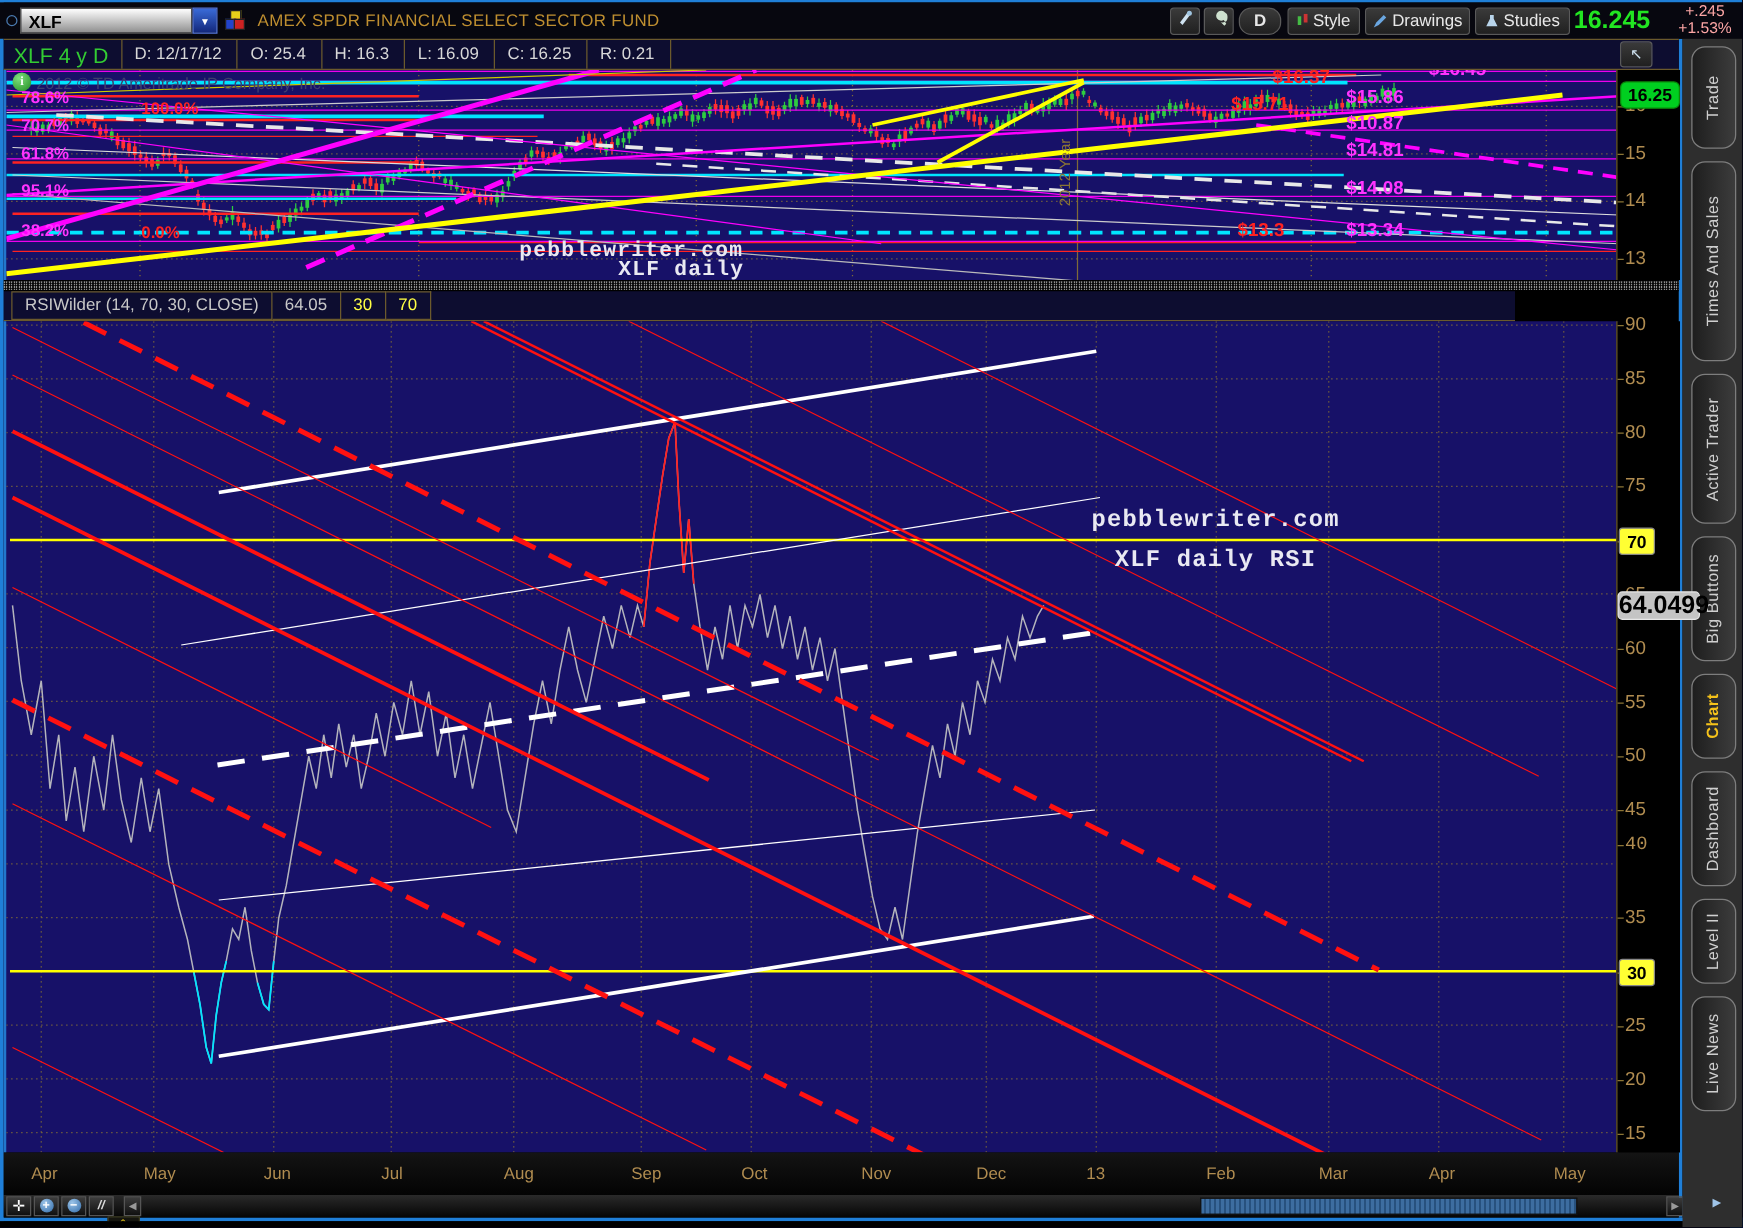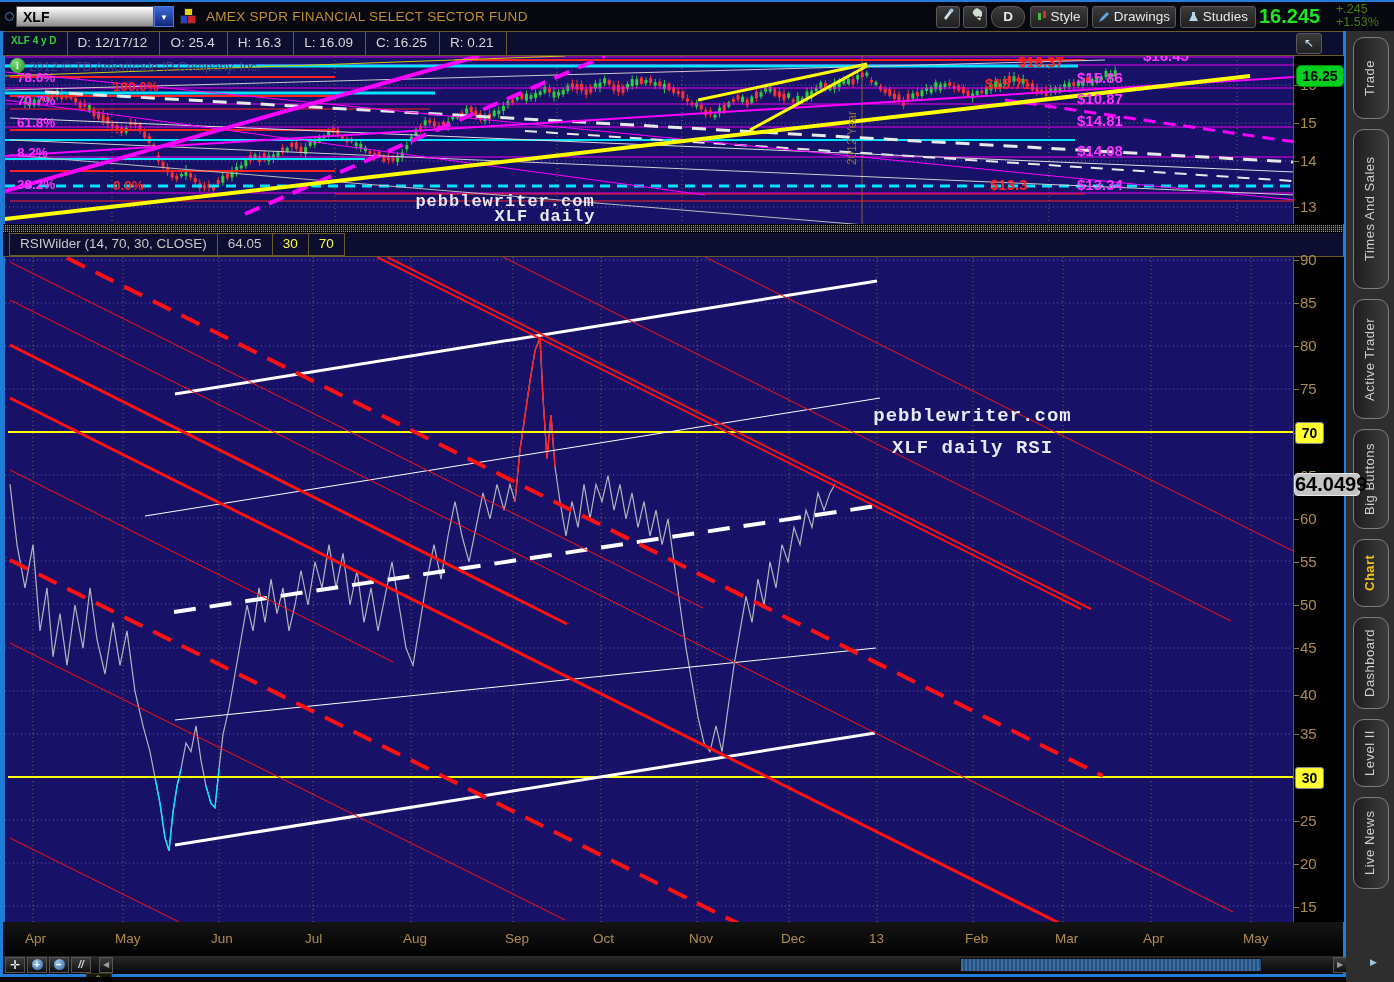--- a/index.html
+++ b/index.html
@@ -19,7 +19,7 @@
   .tb-btn{background:linear-gradient(#3a3a3a,#202020);border:1px solid #5a5a5a;border-radius:3px;
       color:#e8e8e8;font-size:13.5px;text-align:center;box-sizing:border-box;height:22px;line-height:20px;}
   #price-big{font-size:20px;font-weight:bold;color:#22e522;}
-  .chg{color:#4d7c0f;font-size:12.5px;text-align:left;width:56px;line-height:13px;}
+  .chg{color:#fca5a5;font-size:12.5px;text-align:center;width:56px;line-height:13px;}
   
   #ohlc-row{left:3px;top:31px;width:1340px;height:25px;background:#0d0d30;border-top:1px solid #6b5a2c;border-bottom:1px solid #6b5a2c;display:flex;box-sizing:border-box;}
   #series-label{color:#33cc33;font-weight:bold;font-size:10px;padding:3px 10px 0 8px;border-right:1px solid #6b5a2c;}

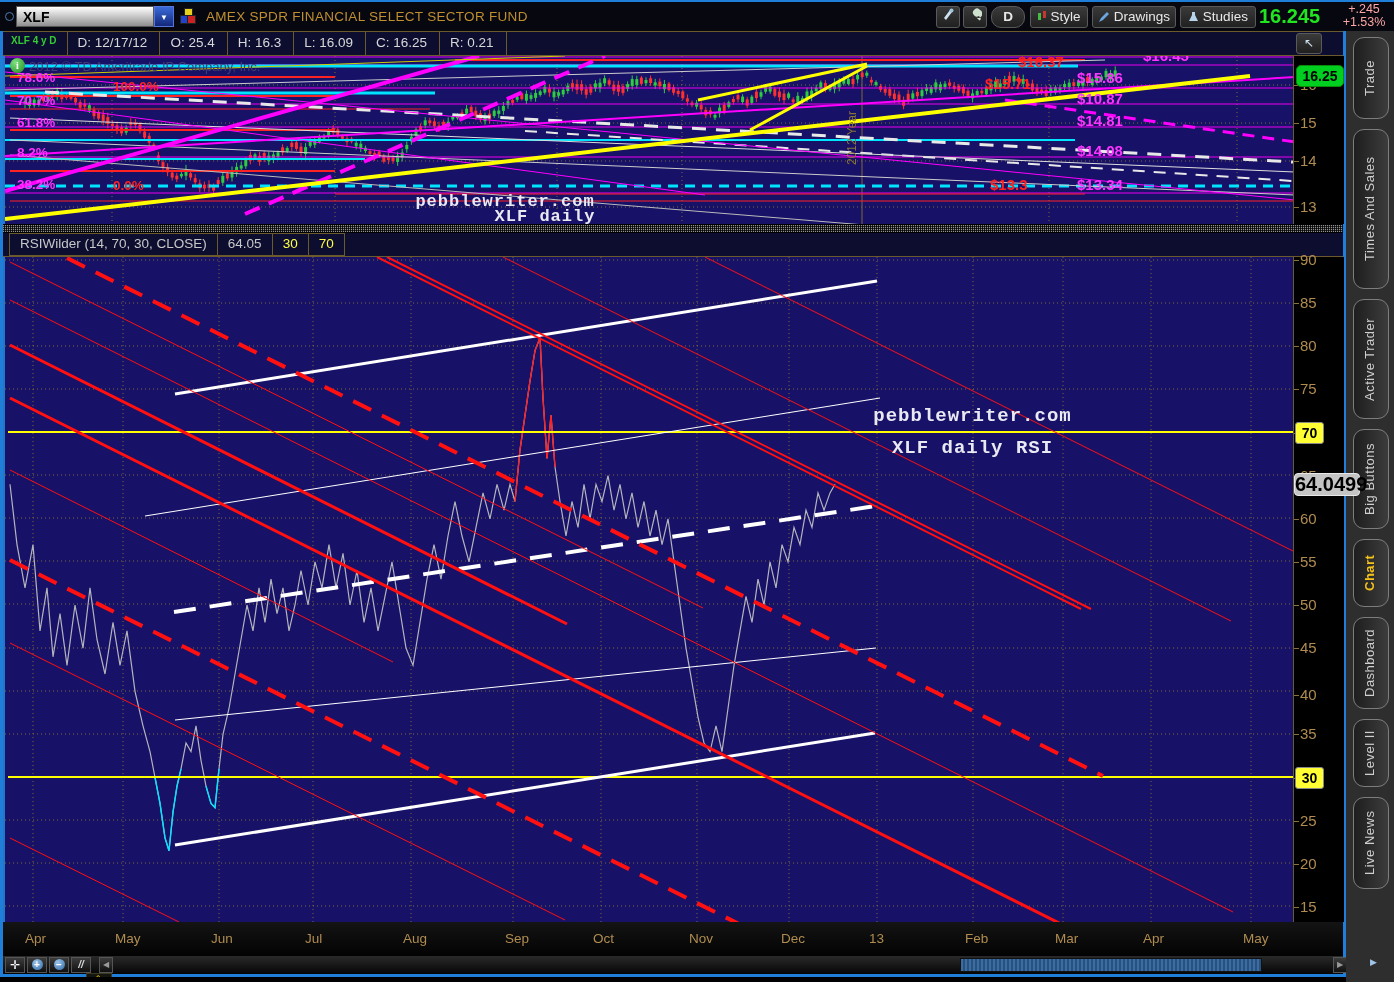--- a/index.html
+++ b/index.html
@@ -22,7 +22,7 @@
   .chg{color:#fca5a5;font-size:12.5px;text-align:center;width:56px;line-height:13px;}
   
   #ohlc-row{left:3px;top:31px;width:1340px;height:25px;background:#0d0d30;border-top:1px solid #6b5a2c;border-bottom:1px solid #6b5a2c;display:flex;box-sizing:border-box;}
-  #series-label{color:#33cc33;font-weight:bold;font-size:10px;padding:3px 10px 0 8px;border-right:1px solid #6b5a2c;}
+  #series-label{color:#33cc33;font-weight:normal;font-size:17px;padding:3px 10px 0 8px;border-right:1px solid #6b5a2c;}
   .ohlc-cell{color:#d8d8d8;font-size:13.5px;padding:3px 12px 0 10px;border-right:1px solid #6b5a2c;}
   
   #price-panel{left:3px;top:56px;width:1290px;height:168px;background:#171168;overflow:hidden;border-left:2px solid #2277cc;}

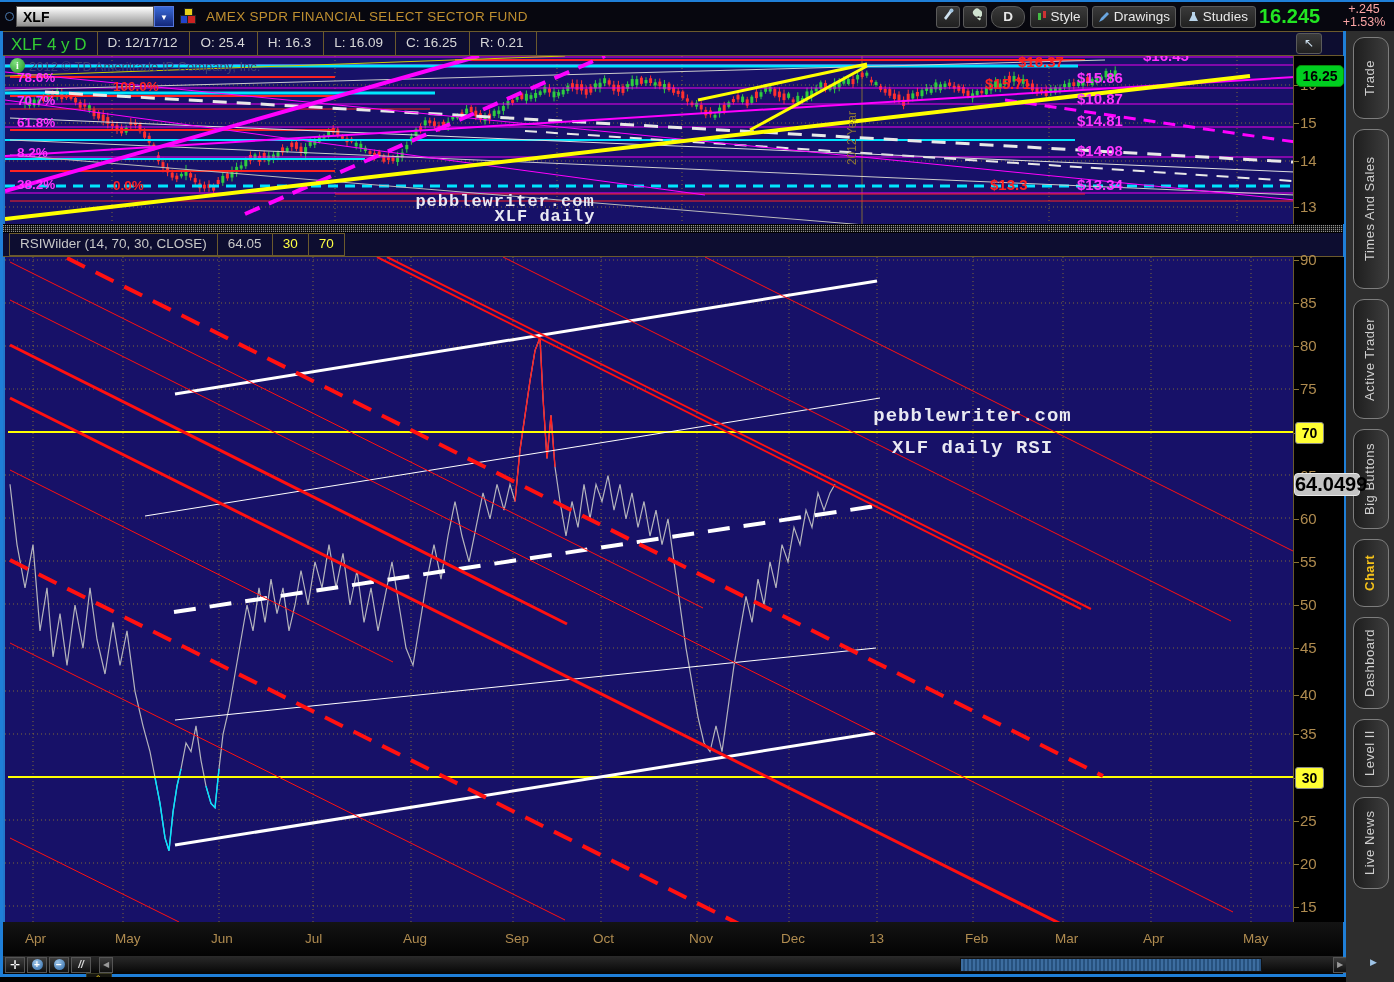--- a/index.html
+++ b/index.html
@@ -669,7 +669,7 @@
         <div class="fib-label" style="left:12px;top:14px;color:#ff33ff;">78.6%</div>
         <div class="fib-label" style="left:12px;top:37px;color:#ff33ff;">70.7%</div>
         <div class="fib-label" style="left:12px;top:59px;color:#ff33ff;">61.8%</div>
-        <div class="fib-label" style="left:12px;top:89px;color:#ff33ff;">8.2%</div>
+        <div class="fib-label" style="left:12px;top:89px;color:#ff33ff;">95.1%</div>
         <div class="fib-label" style="left:12px;top:121px;color:#ff33ff;">38.2%</div>
         <div class="fib-label" style="left:108px;top:23px;color:#ff2222;">100.0%</div>
         <div class="fib-label" style="left:108px;top:122px;color:#ff2222;">0.0%</div>

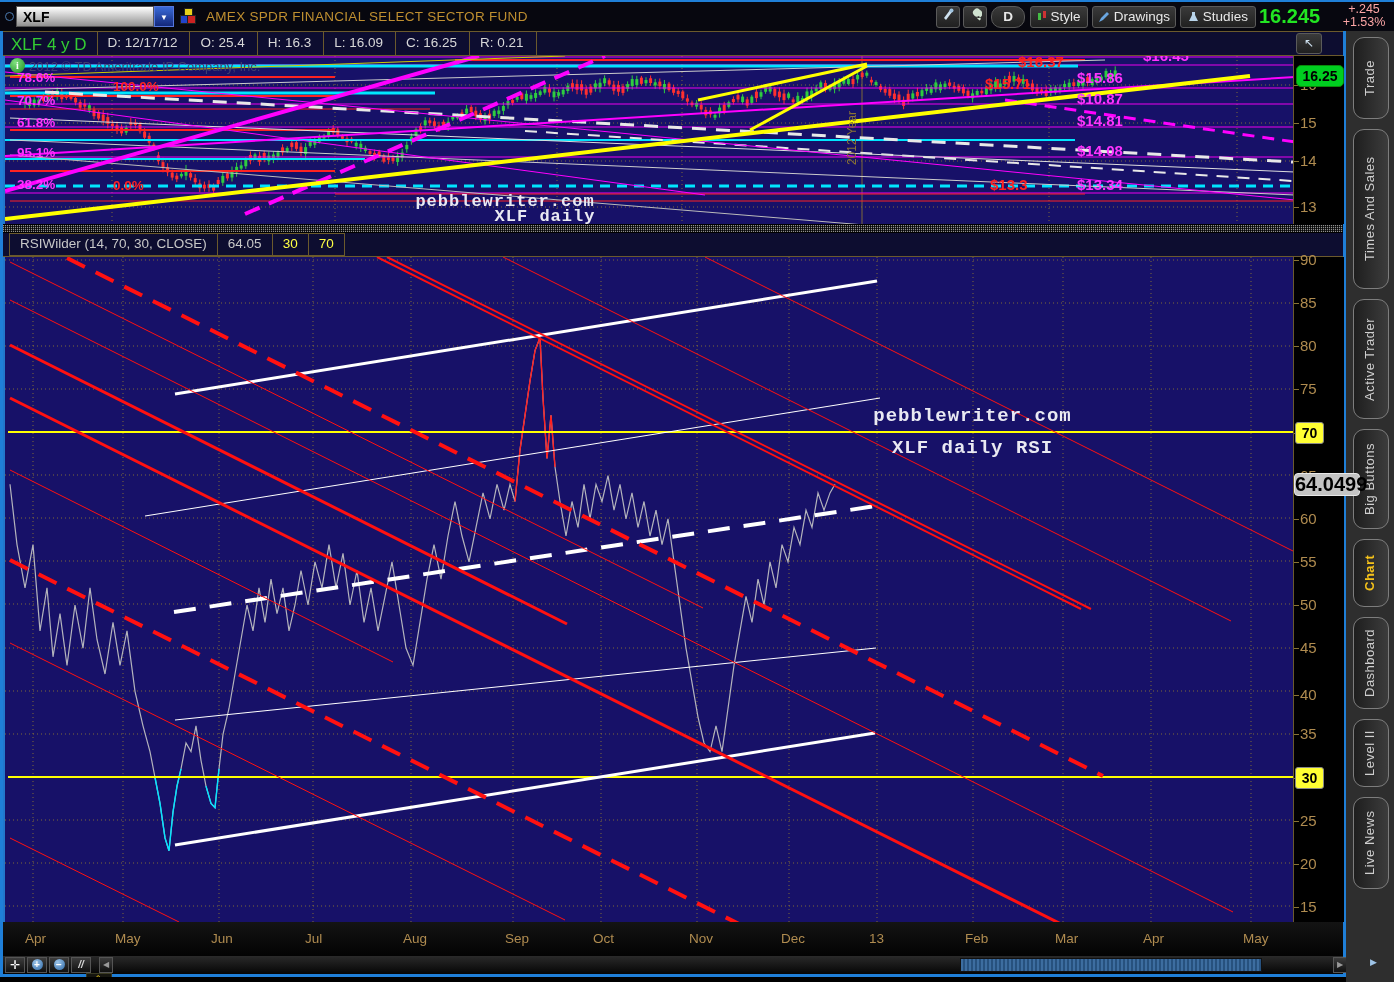--- a/index.html
+++ b/index.html
@@ -30,7 +30,7 @@
   #divider{left:3px;top:224px;width:1340px;height:9px;
      background:repeating-linear-gradient(90deg,#9a9a9a 0 1px,#1c1c1c 1px 2px),repeating-linear-gradient(0deg,#777 0 1px,#222 1px 2px);
      background-blend-mode:overlay;border-top:1px solid #000;border-bottom:1px solid #000;box-sizing:border-box;}
-  #rsi-header{left:3px;top:233px;width:1340px;height:24px;background:#0d0d30;border-bottom:1px solid #6b5a2c;display:flex;box-sizing:border-box;}
+  #rsi-header{left:3px;top:233px;width:1209px;height:24px;background:#0d0d30;border-bottom:1px solid #6b5a2c;display:flex;box-sizing:border-box;}
   .rsih-cell{font-size:13.5px;color:#c8c8c8;border:1px solid #6b5a2c;border-left:none;padding:2px 10px 0 10px;}
   .rsih-yellow{color:#ffff44;}
   #rsi-panel{left:3px;top:257px;width:1290px;height:665px;background:#171168;overflow:hidden;border-left:2px solid #2277cc;}

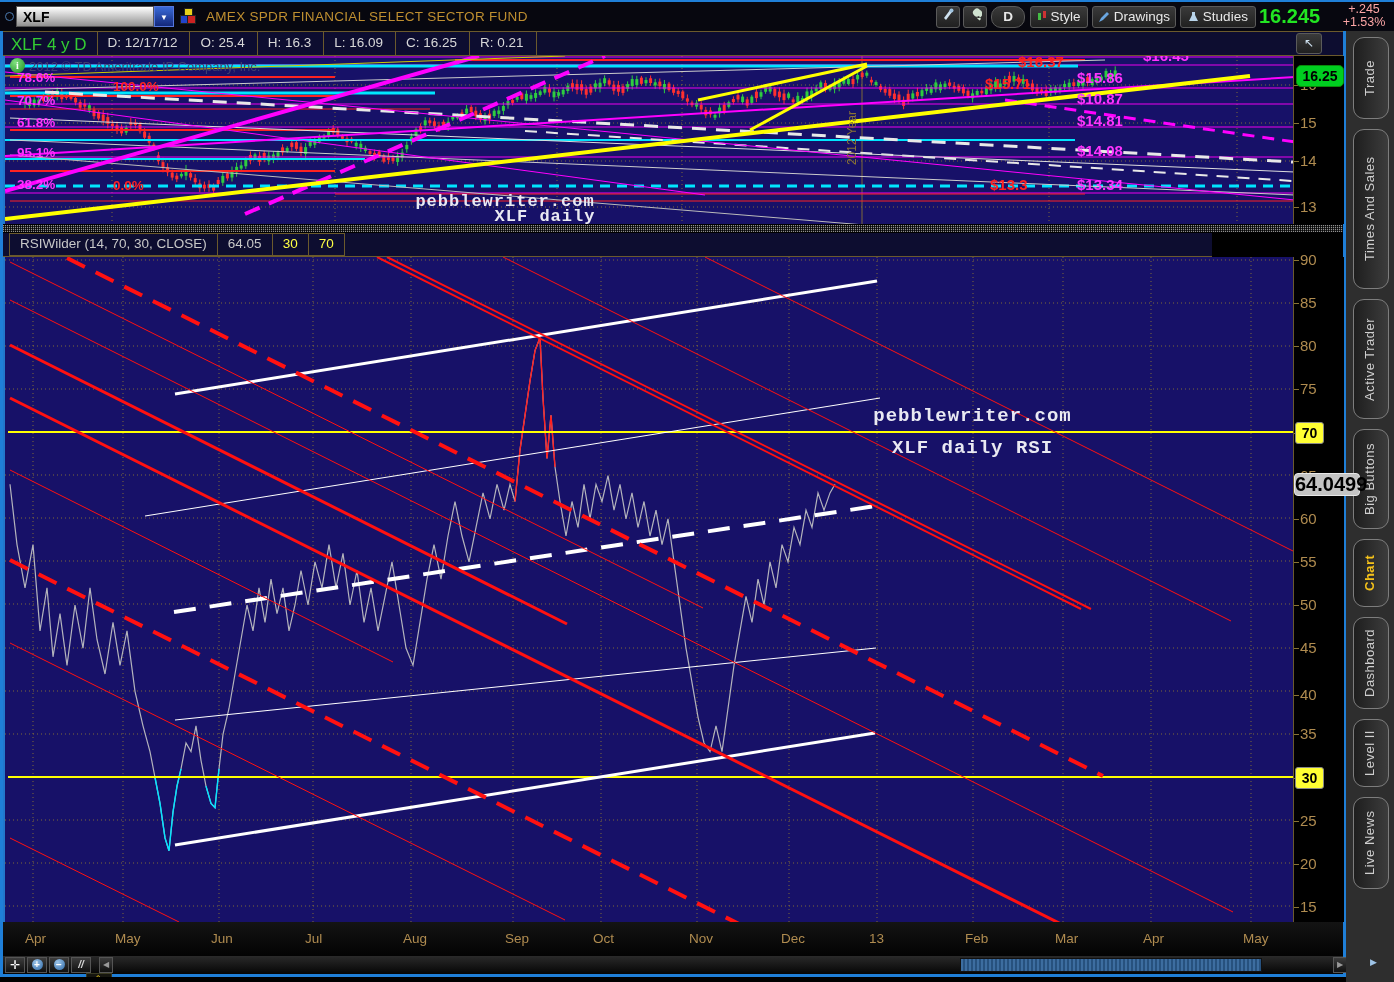--- a/index.html
+++ b/index.html
@@ -775,7 +775,7 @@
         <div class="axis-label" style="top:295.875px;">55</div>
         <div class="axis-label" style="top:339px;">50</div>
         <div class="axis-label" style="top:382.125px;">45</div>
-        <div class="axis-label" style="top:429px;">40</div>
+        <div class="axis-label" style="top:410px;font-family:Liberation Mono, monospace;">40</div>
         <div class="axis-label" style="top:468.375px;">35</div>
         <div class="axis-label" style="top:511.5px;">30</div>
         <div class="axis-label" style="top:554.625px;">25</div>

